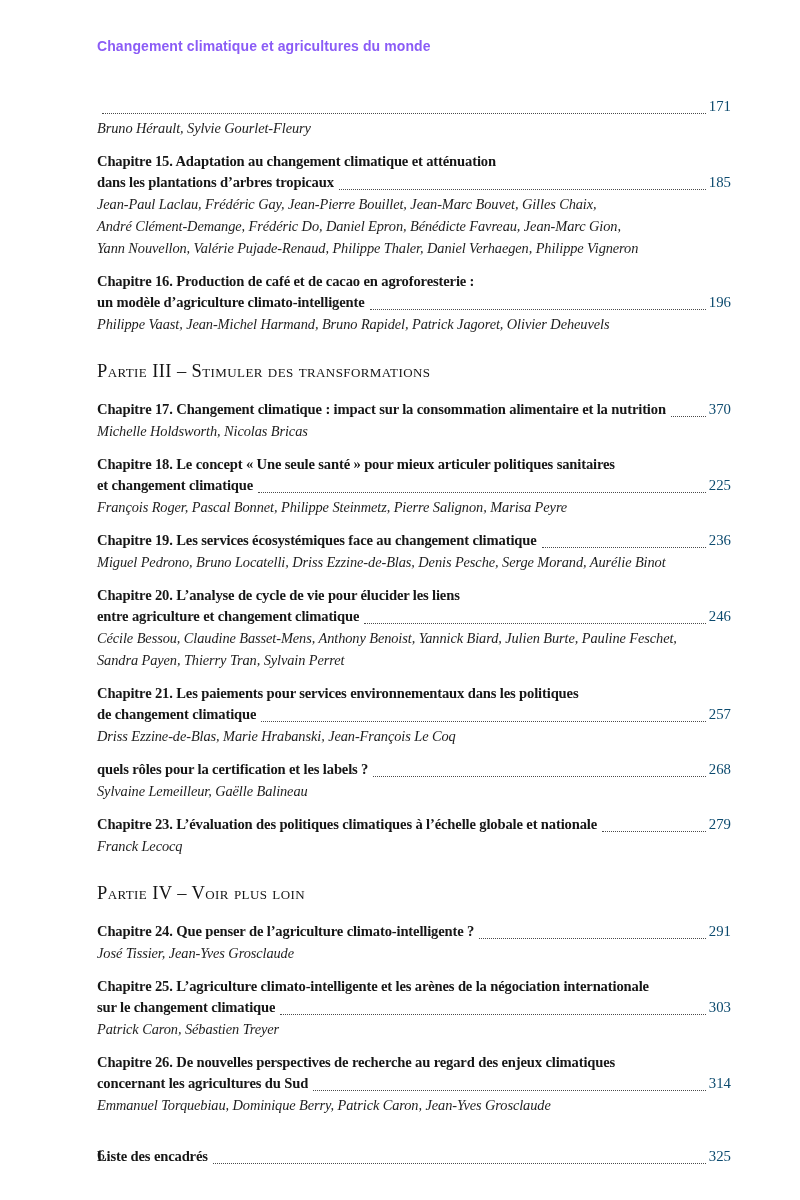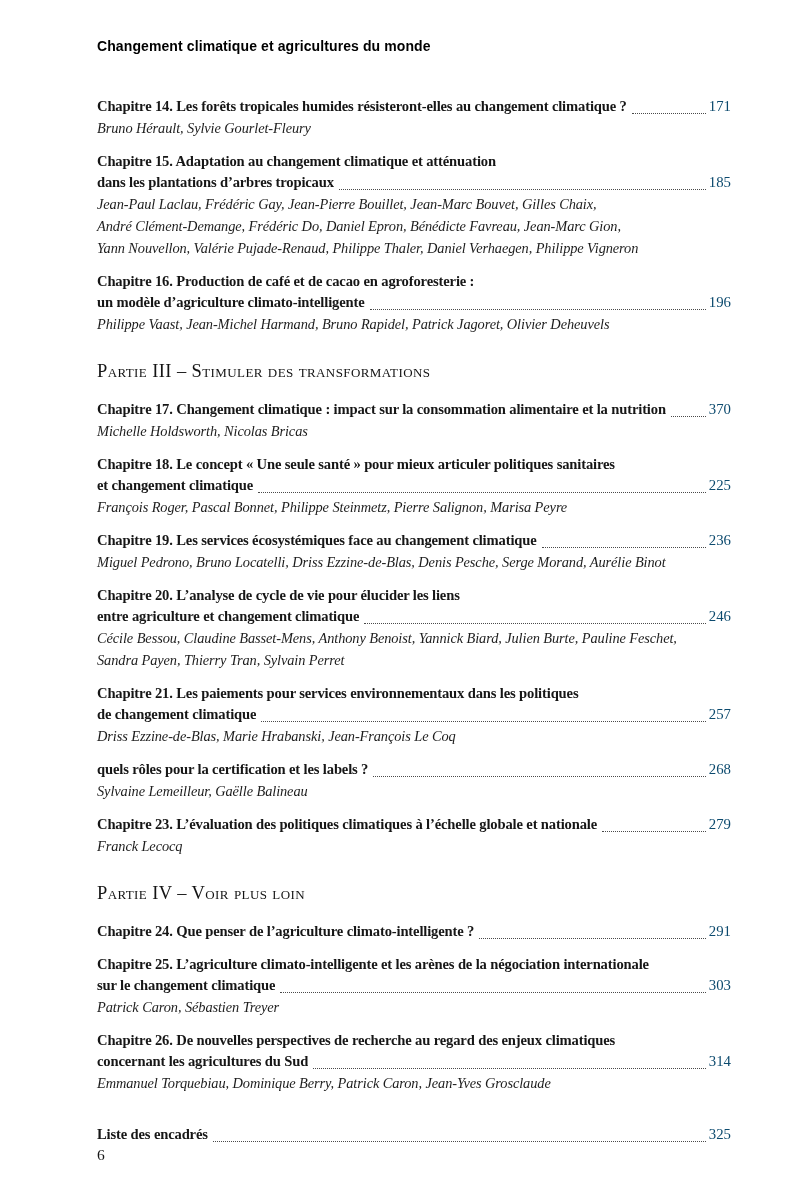--- a/index.html
+++ b/index.html
@@ -25,7 +25,7 @@
     font-weight: 700;
     font-size: 14px;
     letter-spacing: 0.1px;
-    color: #000000;
+    color: #8b5cf6;
   }
   .toc {
     margin-top: 42px;

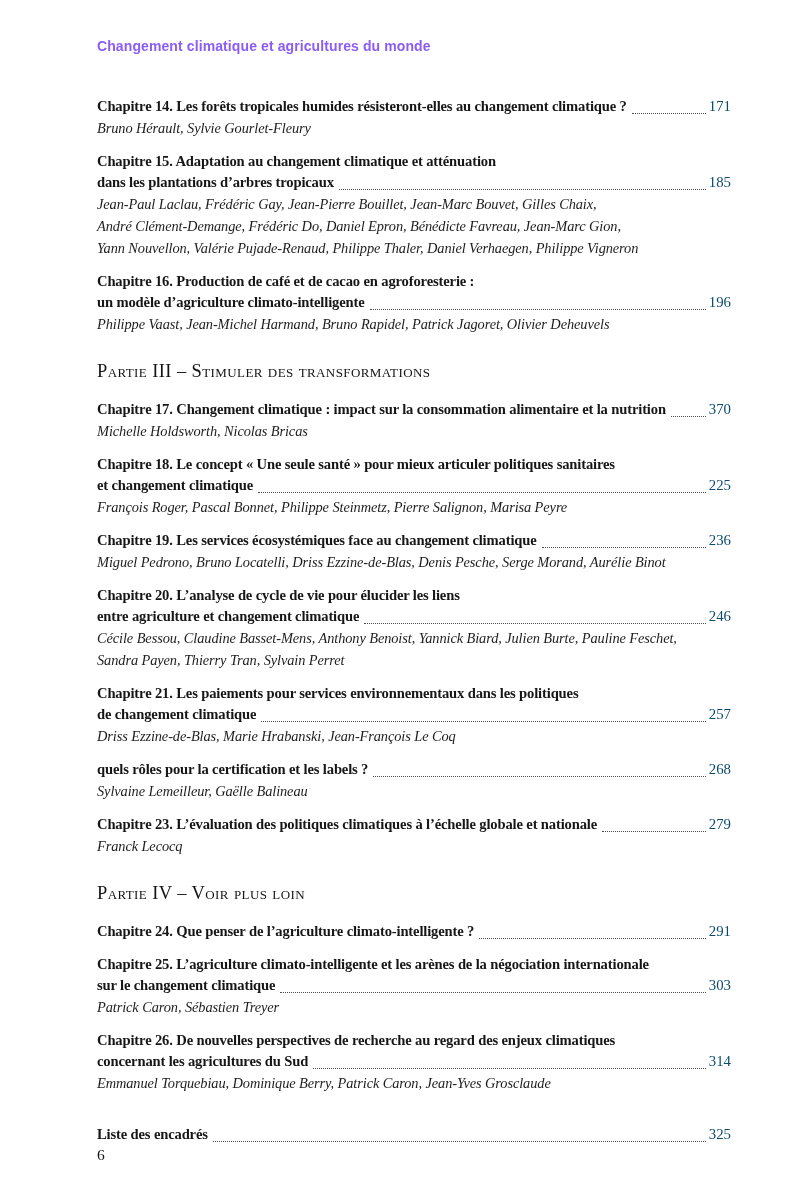--- a/index.html
+++ b/index.html
@@ -106,7 +106,6 @@
   <div class="toc">
       <div class="entry">
         <div class="title-line flex">
-          <span class="title-text">Chapitre 14. Les forêts tropicales humides résisteront-elles au changement climatique ?</span>
           <span class="leader"></span>
           <span class="page-num">171</span>
         </div>

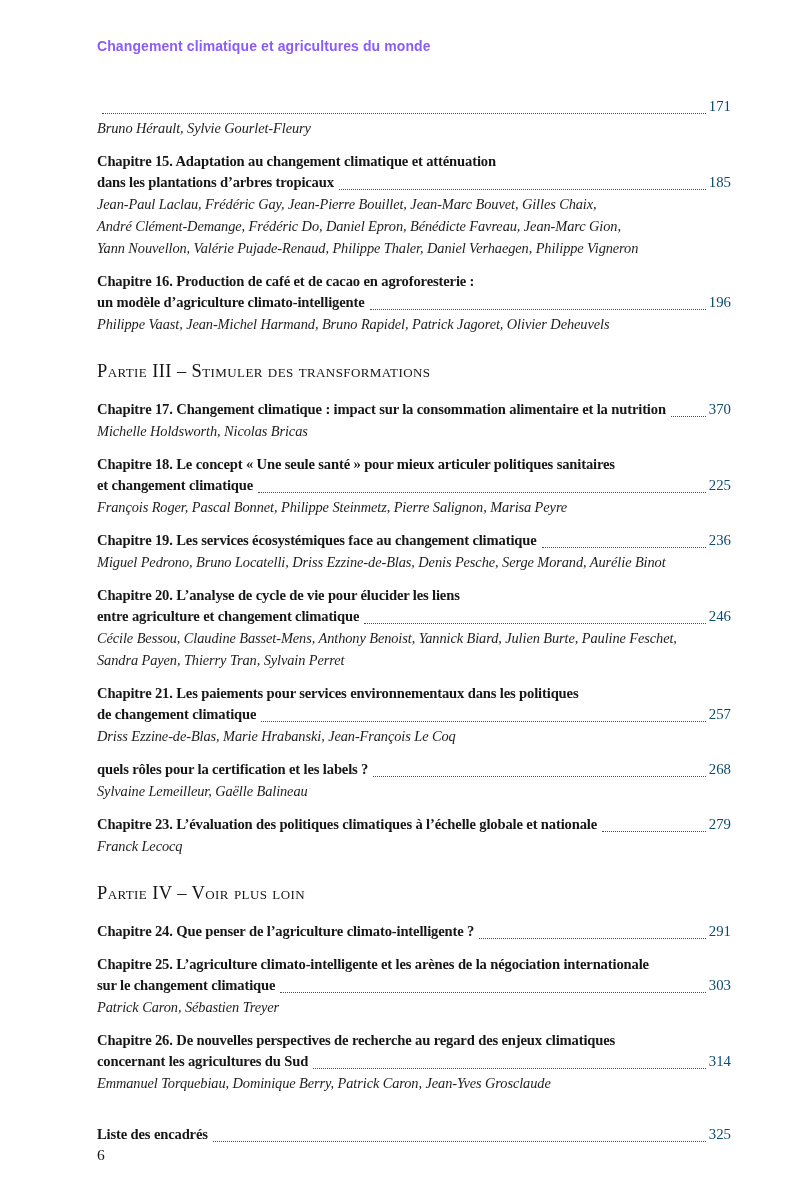--- a/index.html
+++ b/index.html
@@ -199,6 +199,7 @@
           <span class="leader"></span>
           <span class="page-num">291</span>
         </div>
+        <div class="authors">José Tissier, Jean-Yves Grosclaude</div>
       </div>
       <div class="entry">
         <div class="title-line">Chapitre 25. L’agriculture climato-intelligente et les arènes de la négociation internationale</div>

